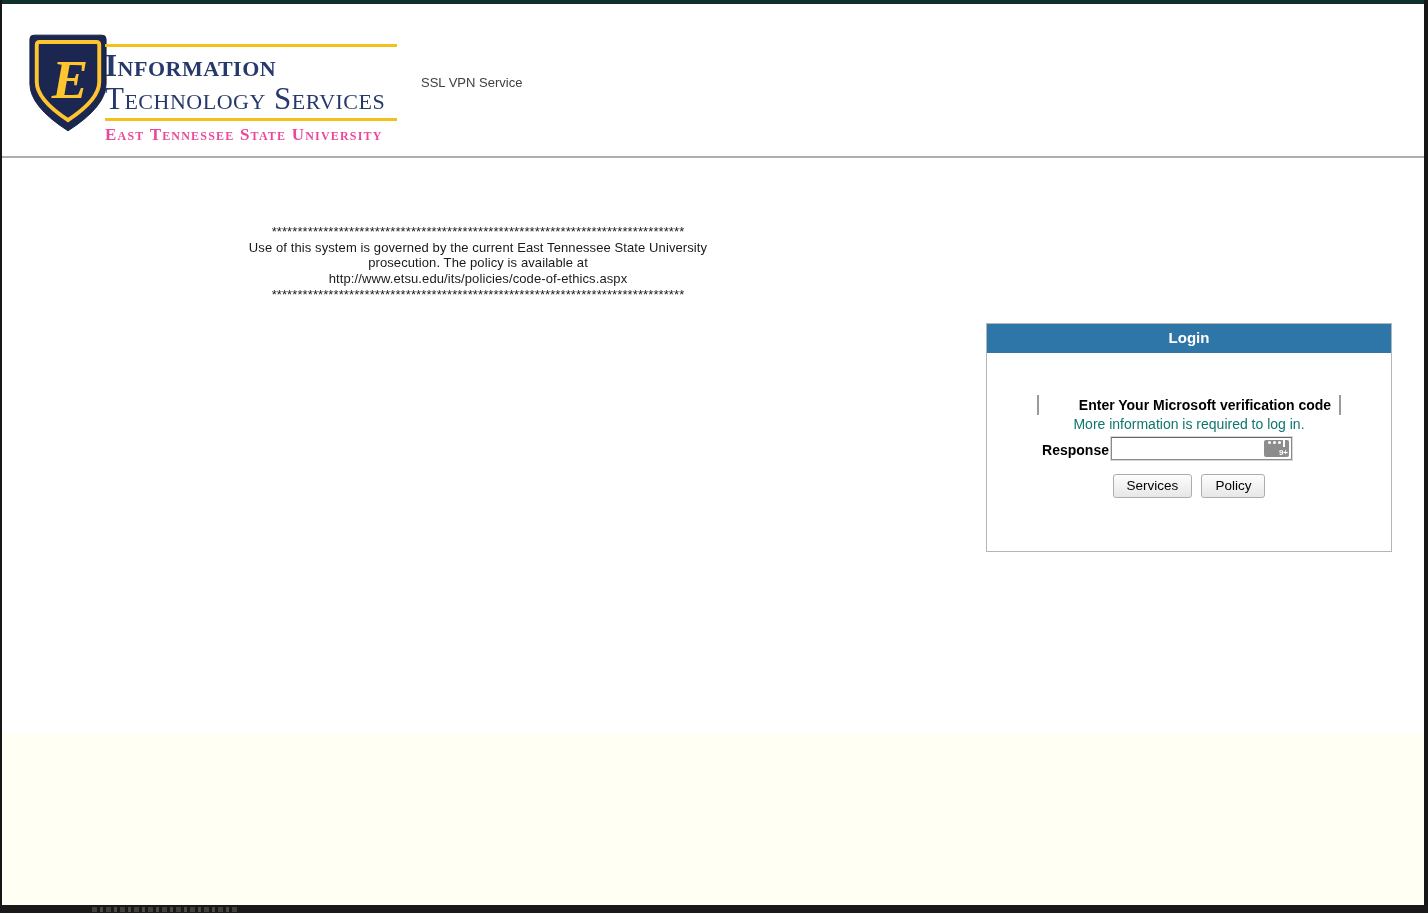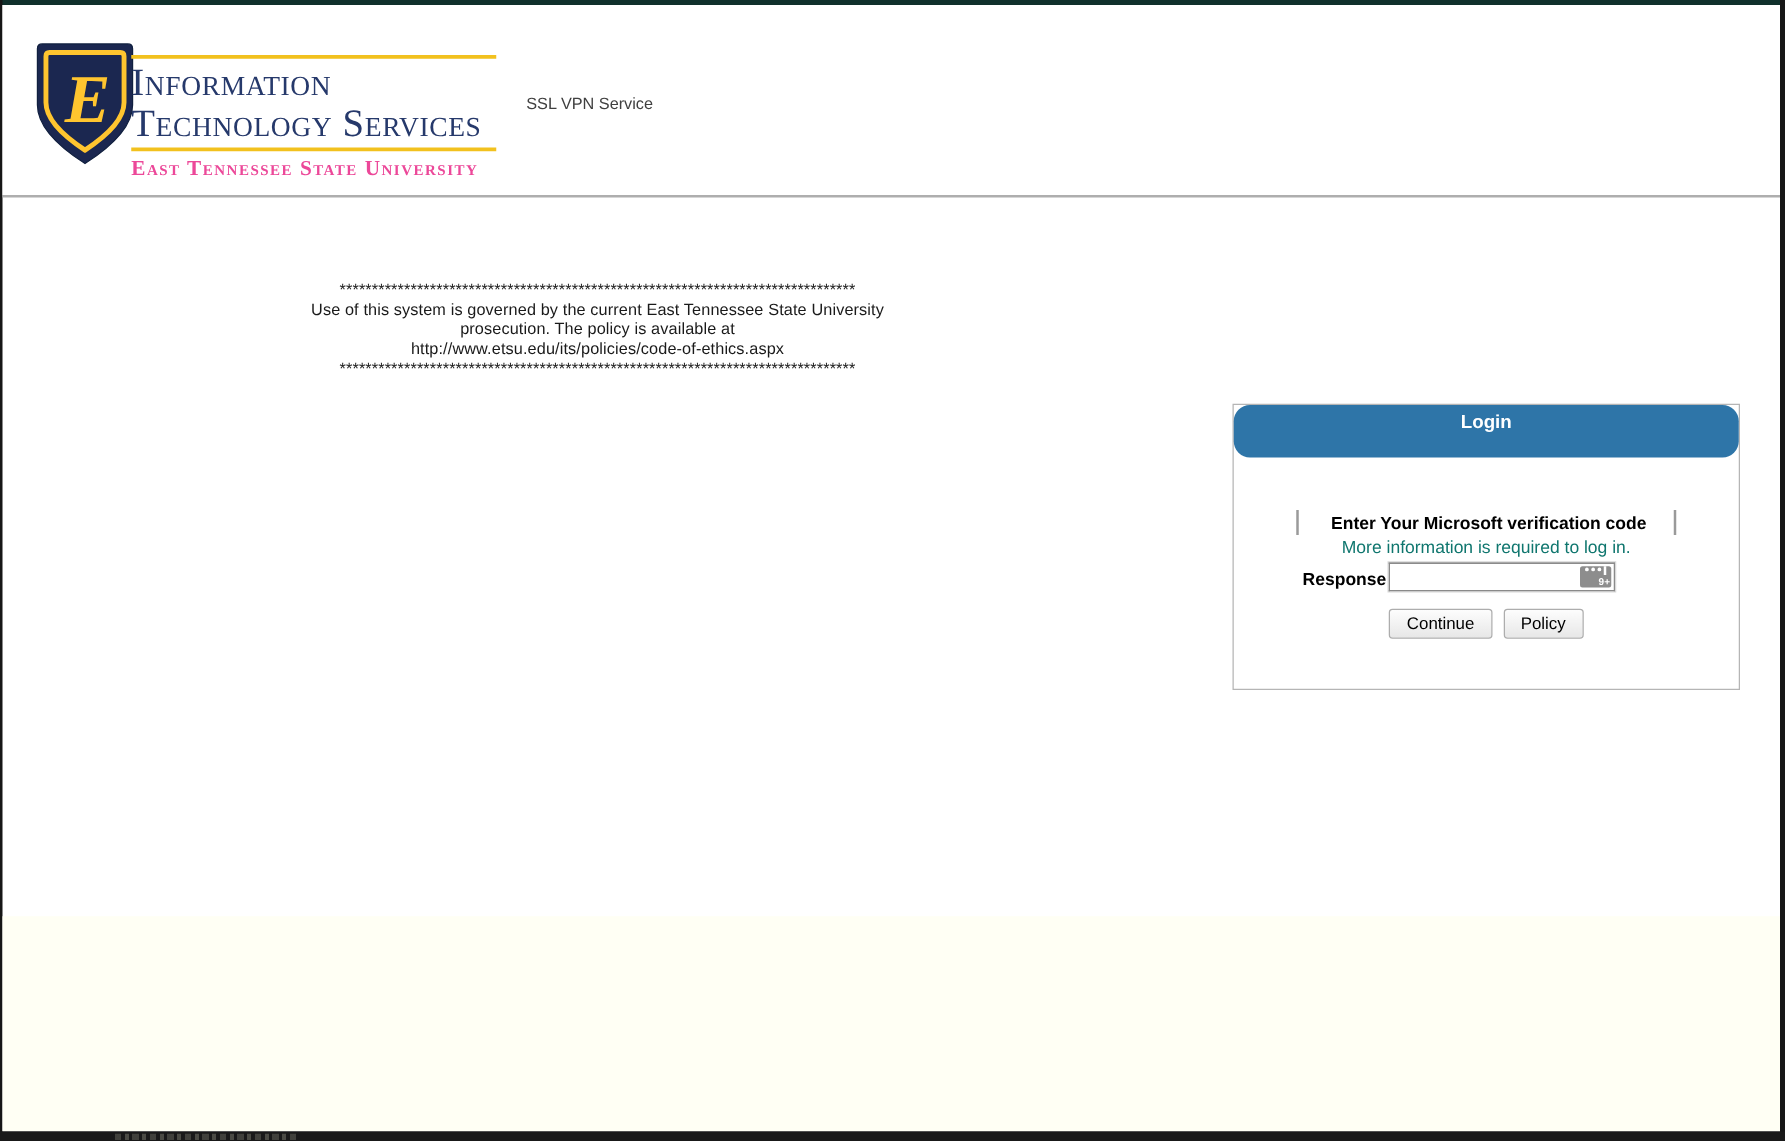--- a/index.html
+++ b/index.html
@@ -33,7 +33,7 @@
     font-size: 31px; line-height: 33px; letter-spacing: 0.5px;
     white-space: nowrap; color: #26396b;
   }
-  .brand-line1 { margin-top: 2px; }
+  .brand-line1 { margin-top: 2px; font-weight: bold; }
   .brand-line2 { margin-bottom: 3px; }
   .brand-line3 {
     font-family: "Liberation Serif", serif;

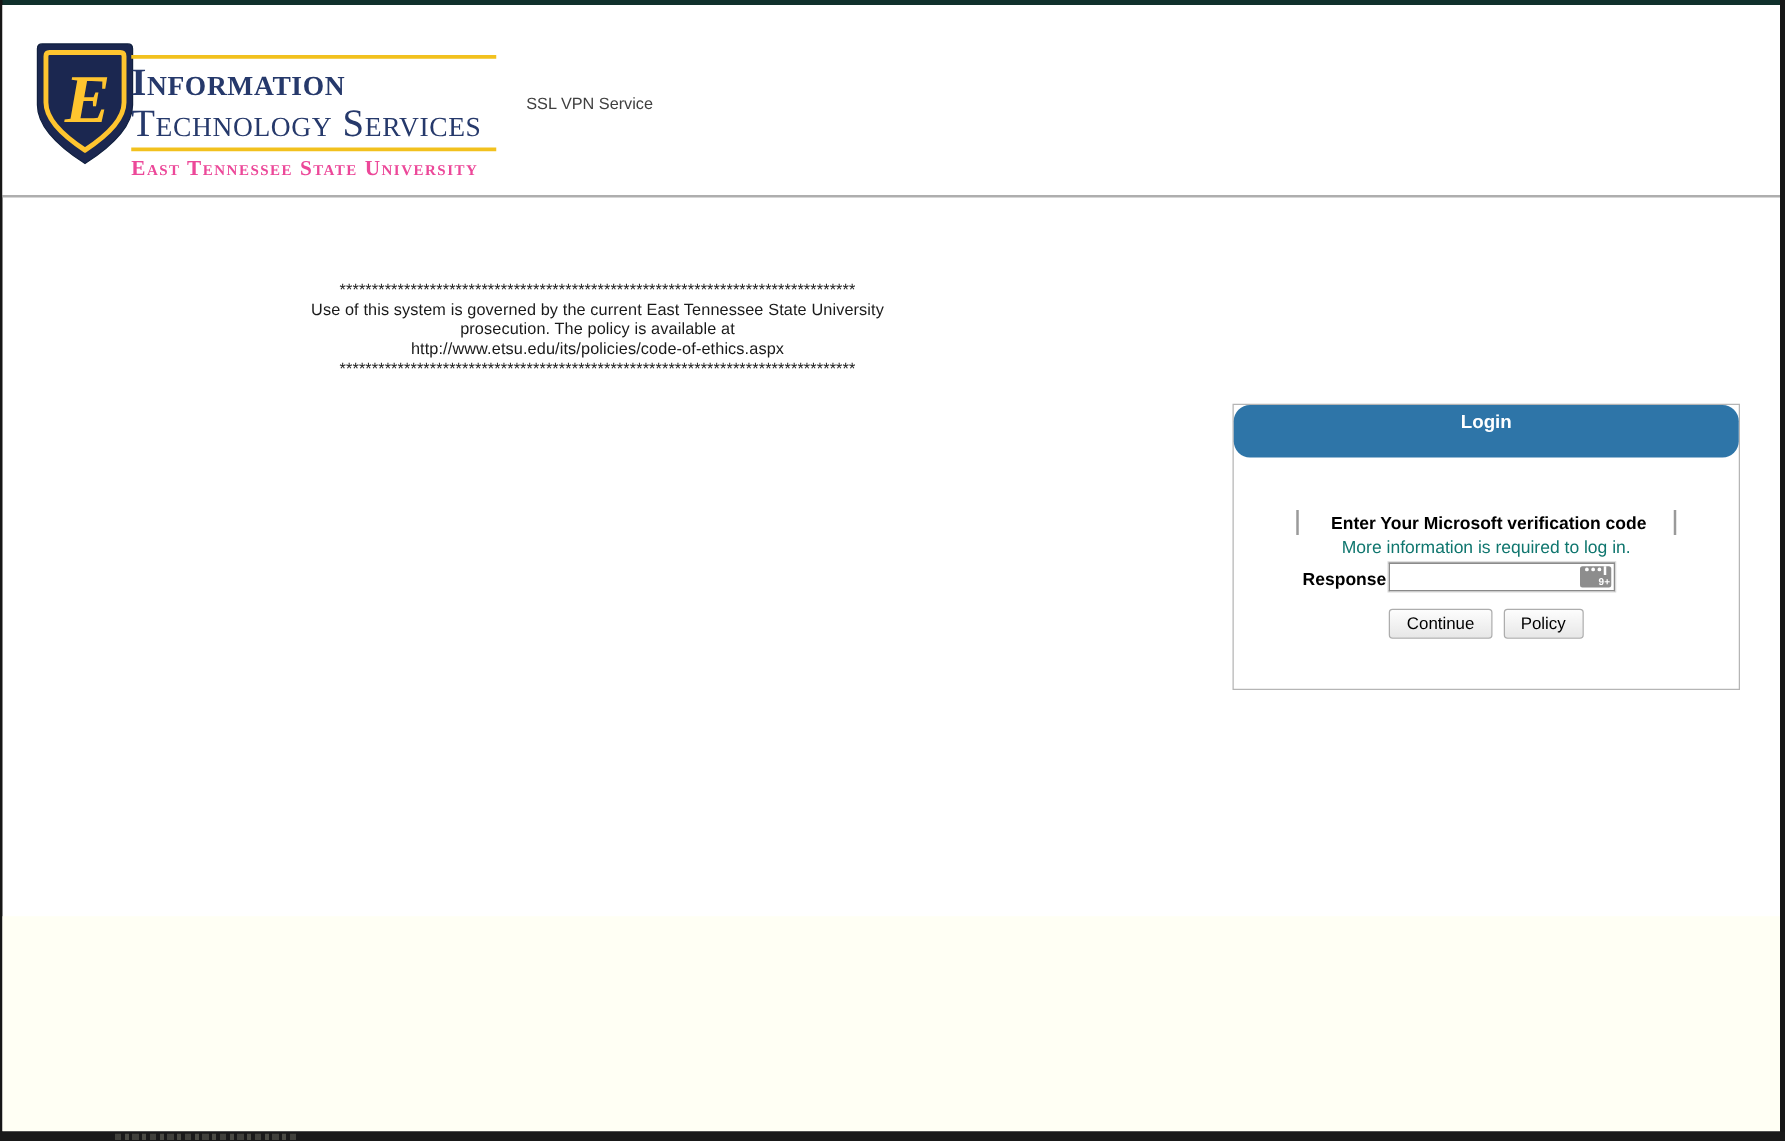--- a/index.html
+++ b/index.html
@@ -57,8 +57,8 @@
     background: #ffffff; border: 1px solid #b5b5b5;
   }
   .login-title {
-    height: 42px; background: #2e75a8; color: #ffffff;
-    font-size: 15px; font-weight: bold; text-align: center; line-height: 28px; border-radius: 13px;
+    height: 29px; background: #2e75a8; color: #ffffff;
+    font-size: 15px; font-weight: bold; text-align: center; line-height: 28px;
   }
   .login-body { position: relative; height: 199px; }
   .pipe { position: absolute; width: 2px; height: 20px; background: #9a9a9a; top: 42px; }

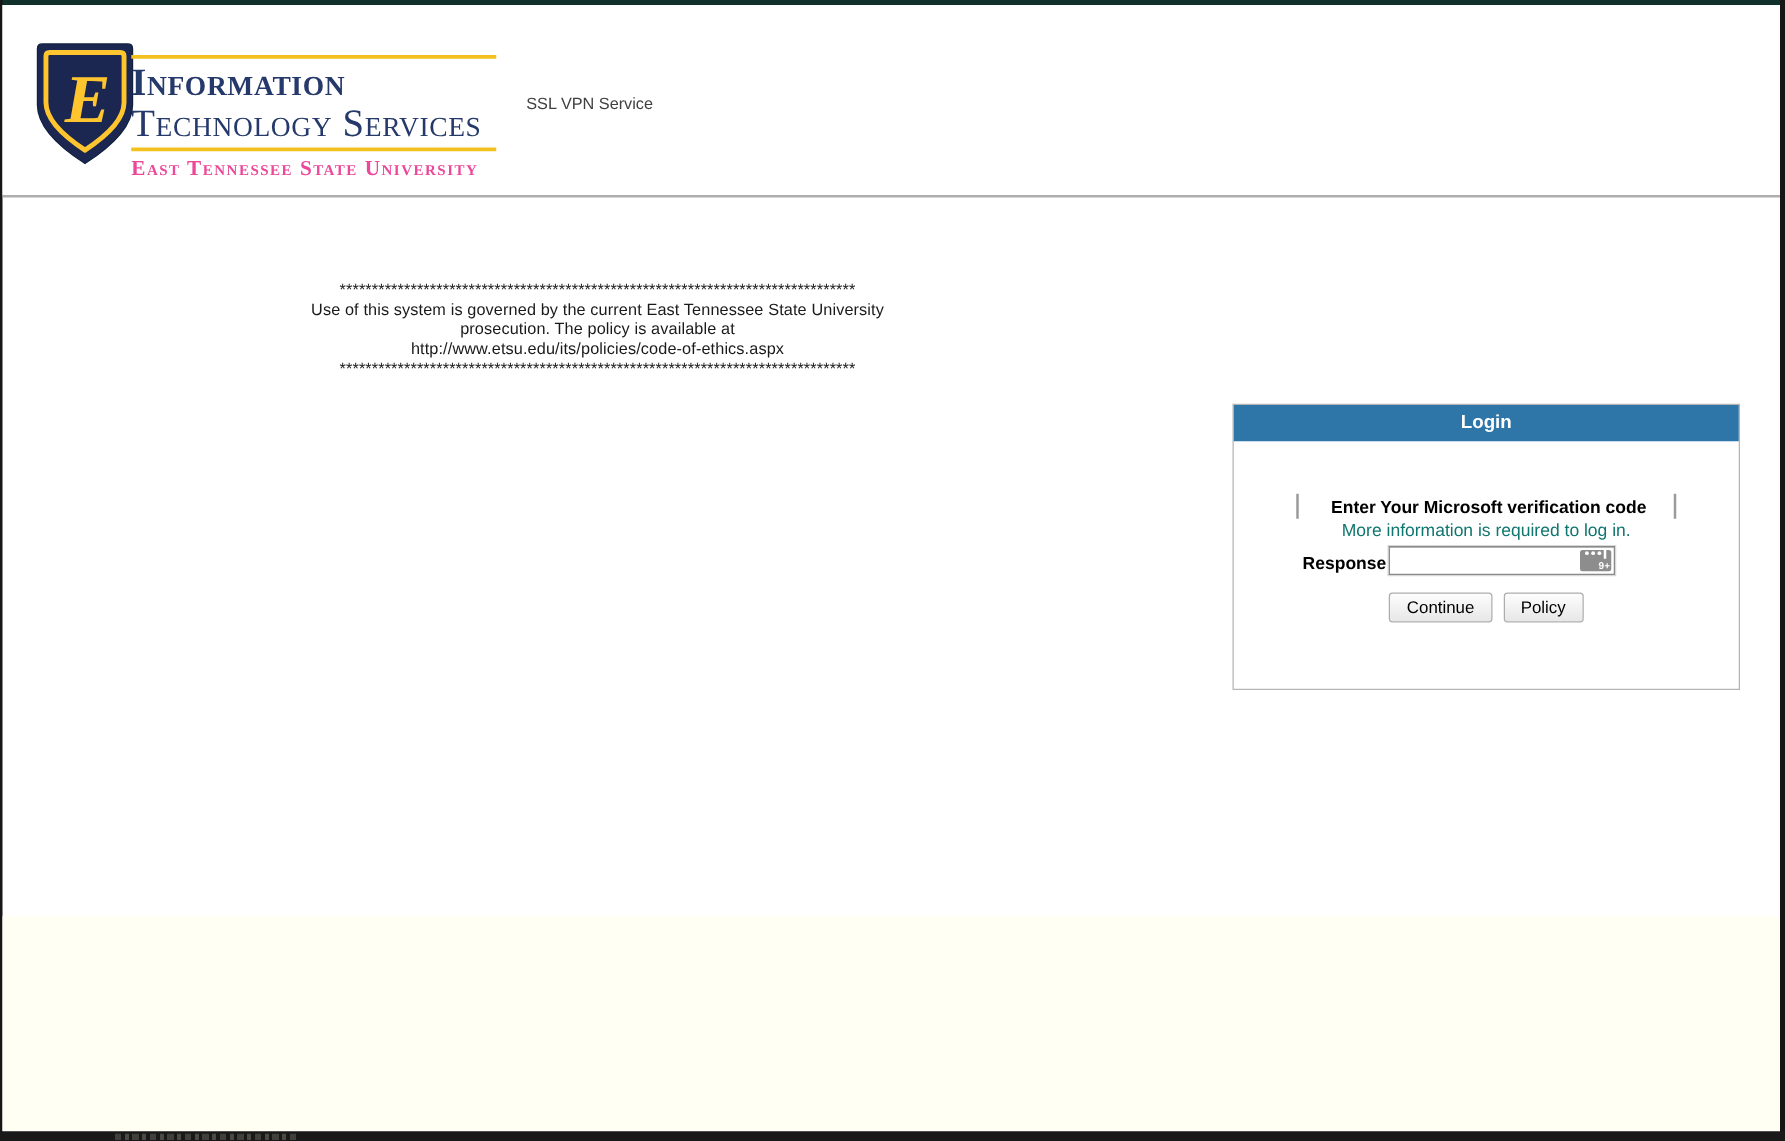--- a/index.html
+++ b/index.html
@@ -64,7 +64,7 @@
   .pipe { position: absolute; width: 2px; height: 20px; background: #9a9a9a; top: 42px; }
   .pipe-left { left: 50px; }
   .pipe-right { left: 352px; }
-  .instr1 { position: absolute; top: 44px; left: 2px; width: 100%; text-align: center;
+  .instr1 { position: absolute; top: 44px; left: 16px; width: 100%; text-align: center;
             font-size: 14px; font-weight: bold; color: #000; }
   .instr2 { position: absolute; top: 63px; left: 0; width: 100%; text-align: center;
             font-size: 14px; font-weight: normal; color: #0f766e; }

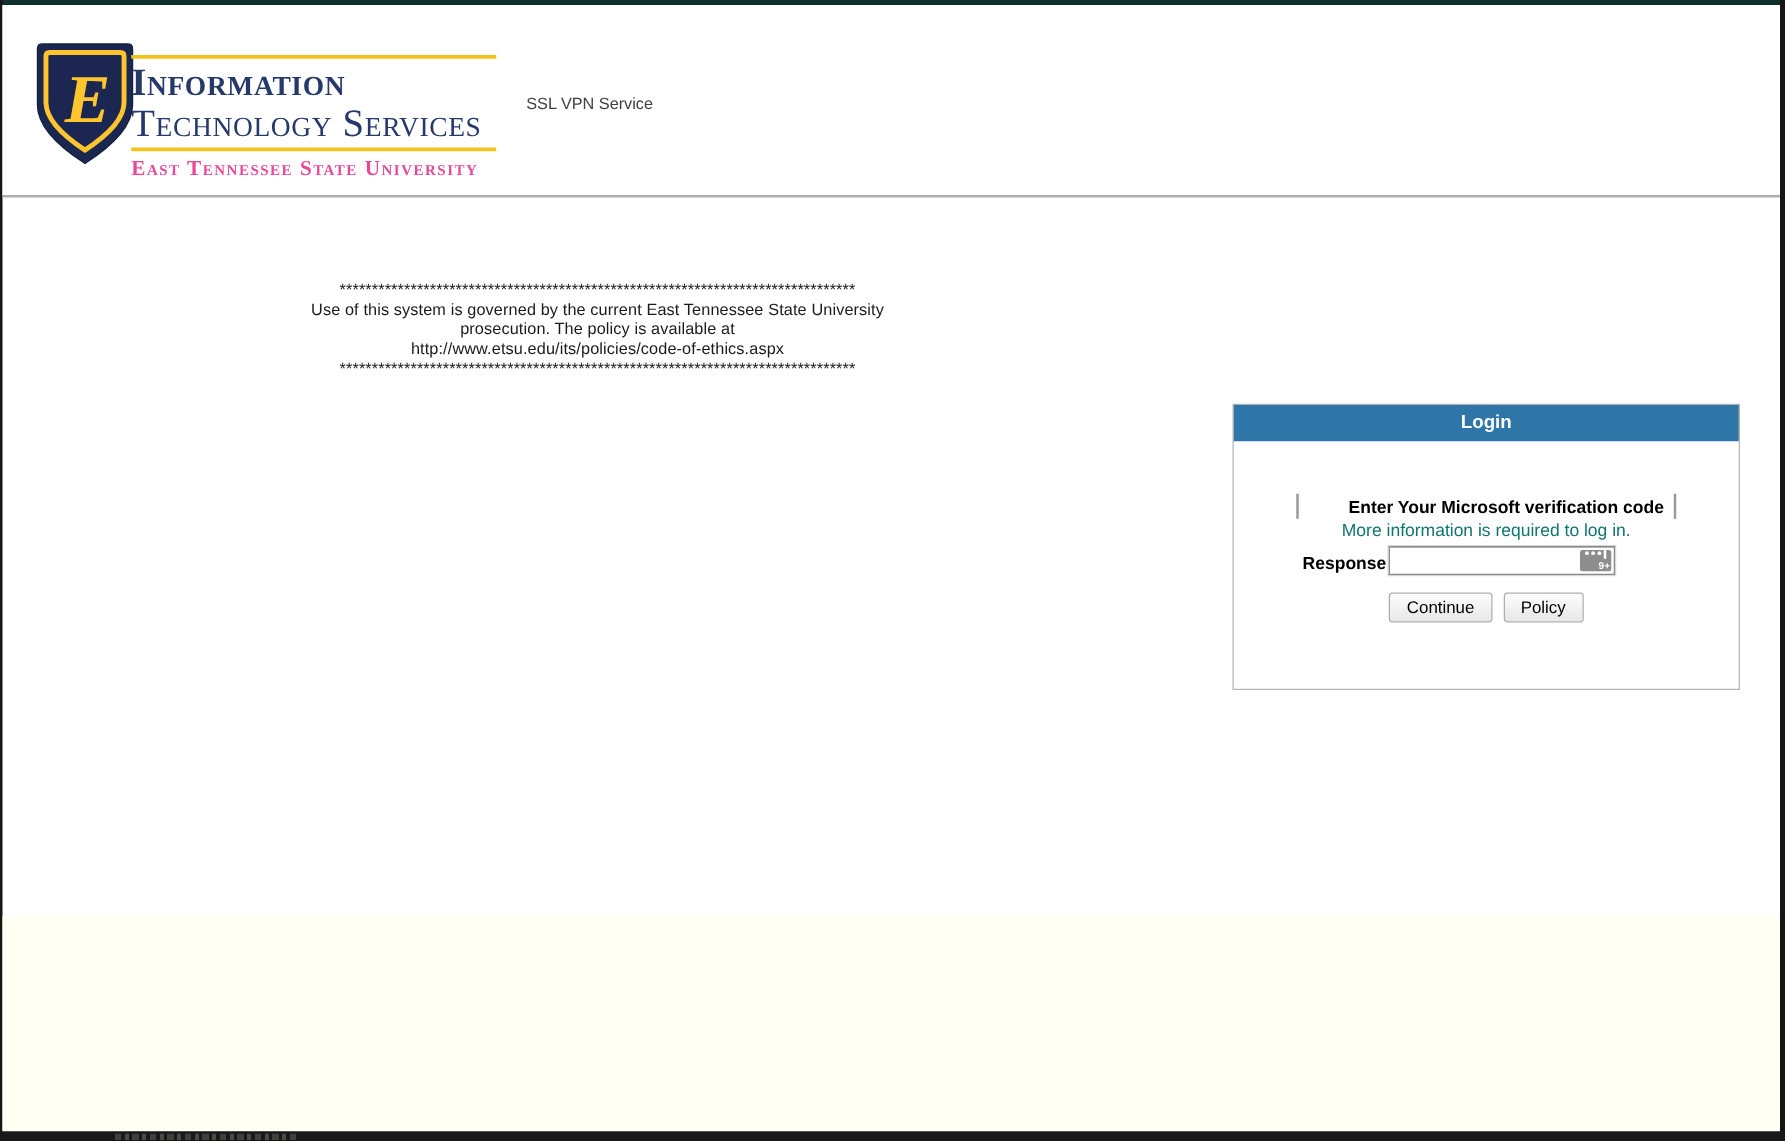--- a/index.html
+++ b/index.html
@@ -155,7 +155,7 @@
     </div>
 
     <div class="buttons-row">
-      <button class="btn">Continue</button>
+      <button class="btn">Services</button>
       <button class="btn">Policy</button>
     </div>
   </div>

